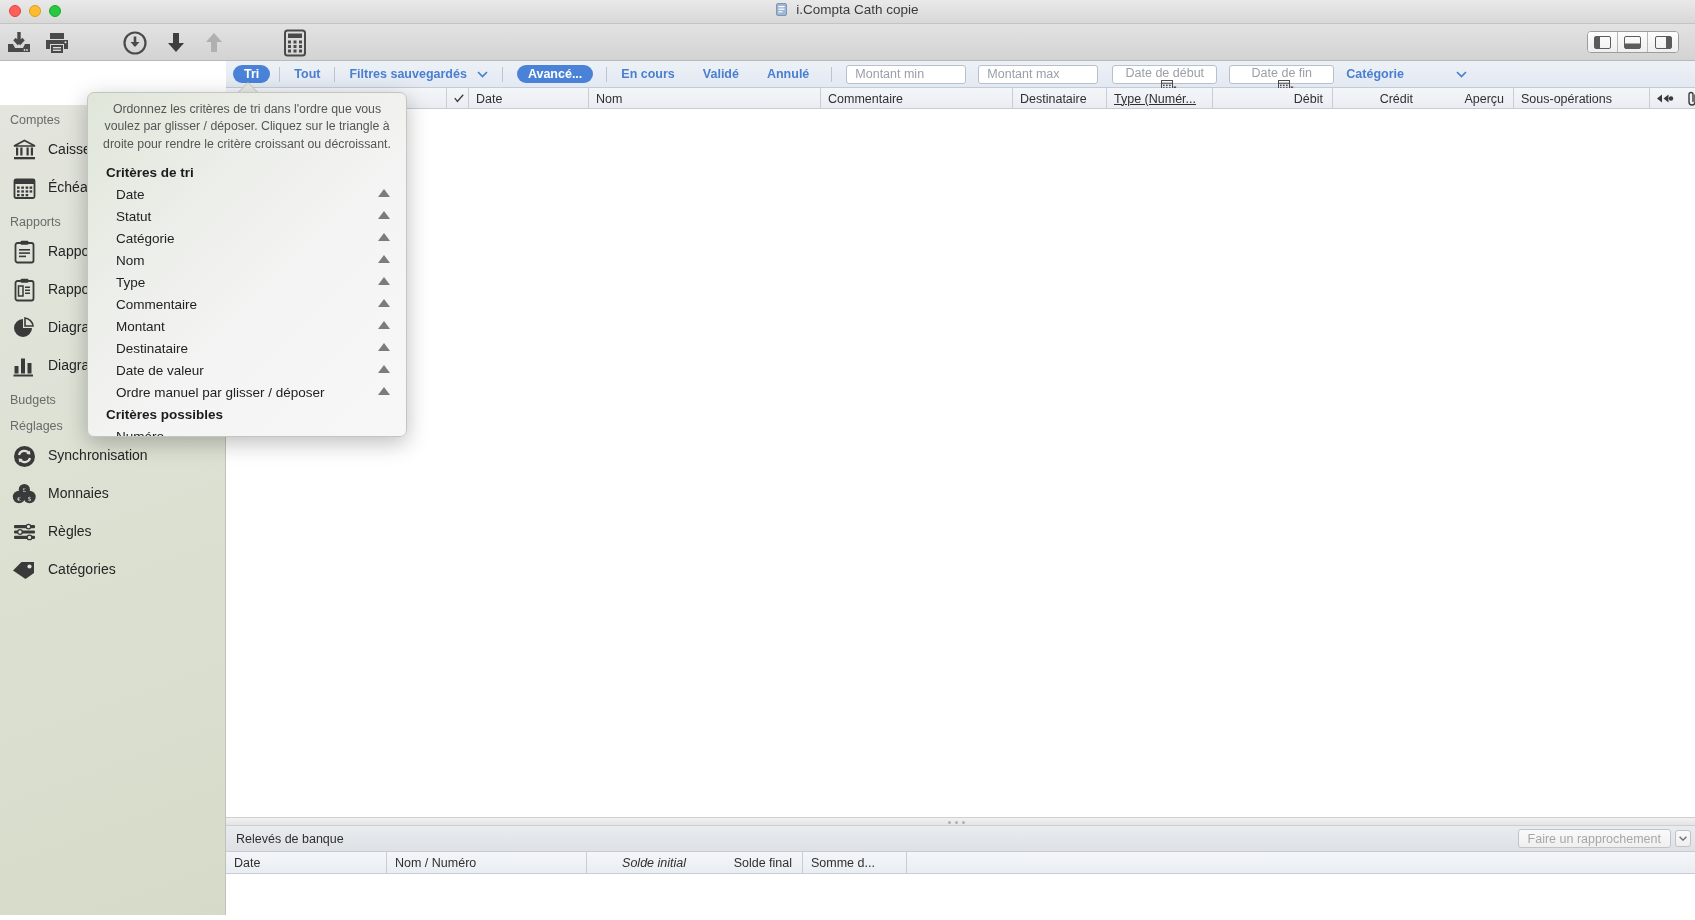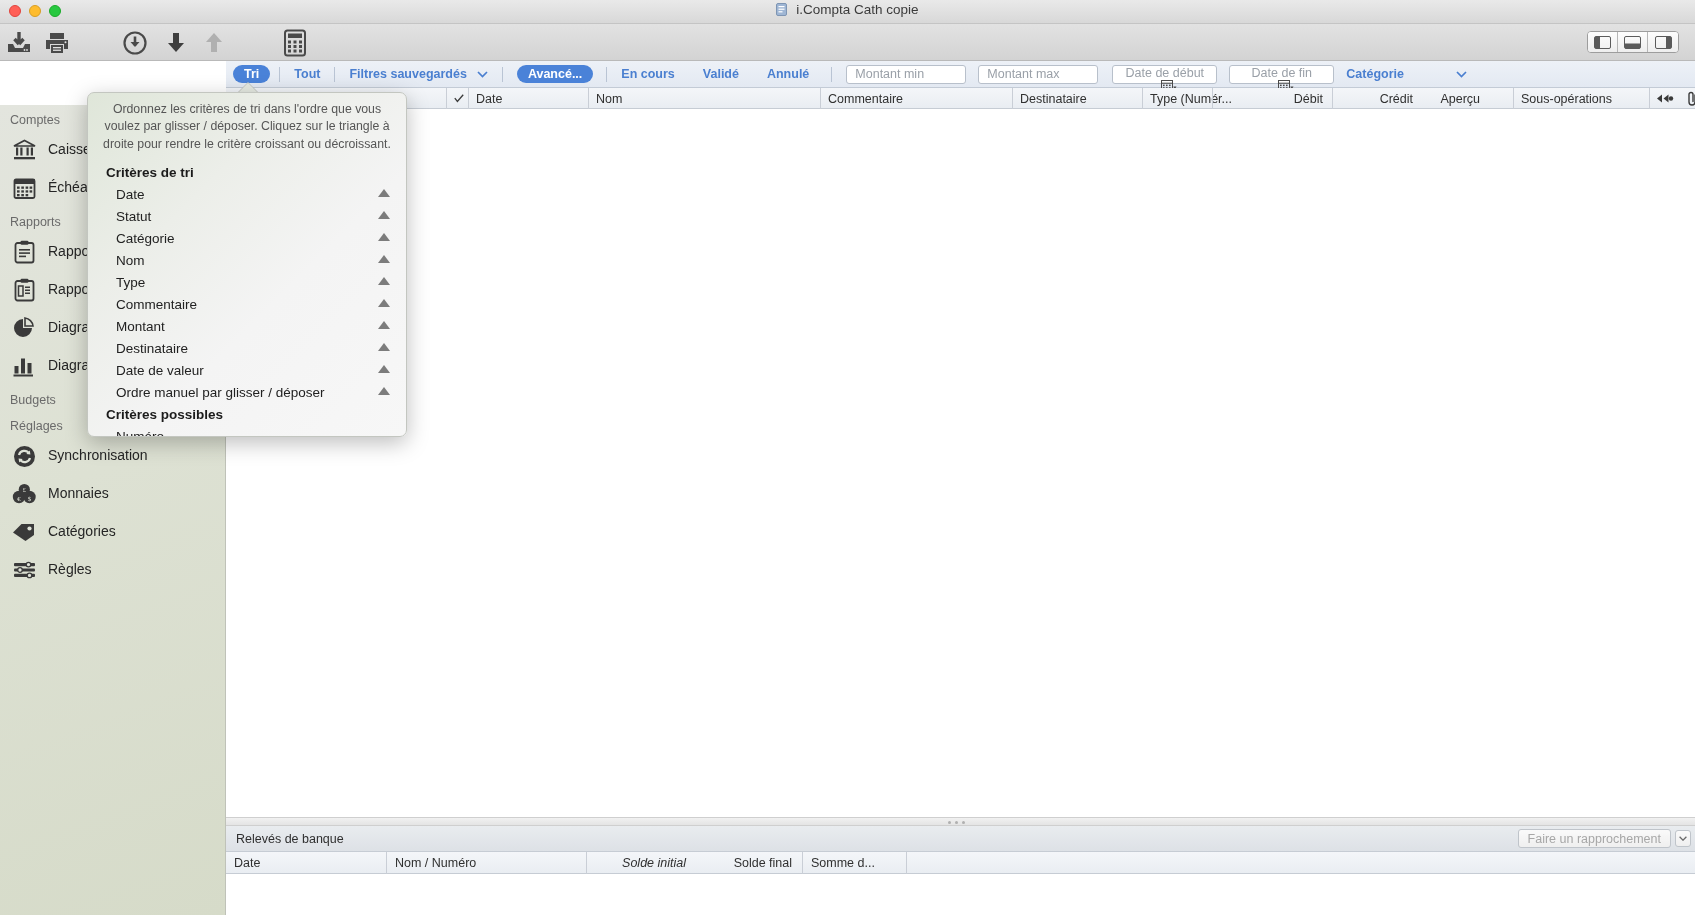--- a/index.html
+++ b/index.html
@@ -540,7 +540,7 @@
     <div class="ch" style="left:362px; width:232px;">Nom</div>
     <div class="ch" style="left:594px; width:192px;">Commentaire</div>
     <div class="ch" style="left:786px; width:109px;">Destinataire</div>
-    <div class="ch" style="left:916px; width:91px;">Type (Numér...</div>
+    <div class="ch" style="left:880px; width:91px;text-decoration:underline;">Type (Numér...</div>
     <div class="ch right" style="left:986px; width:120px;">Débit</div>
     <div class="ch right" style="left:1106px; width:90px;">Crédit</div>
     <div class="ch right" style="left:1172px; width:91px; border-left:none;text-align:center;">Aperçu</div>

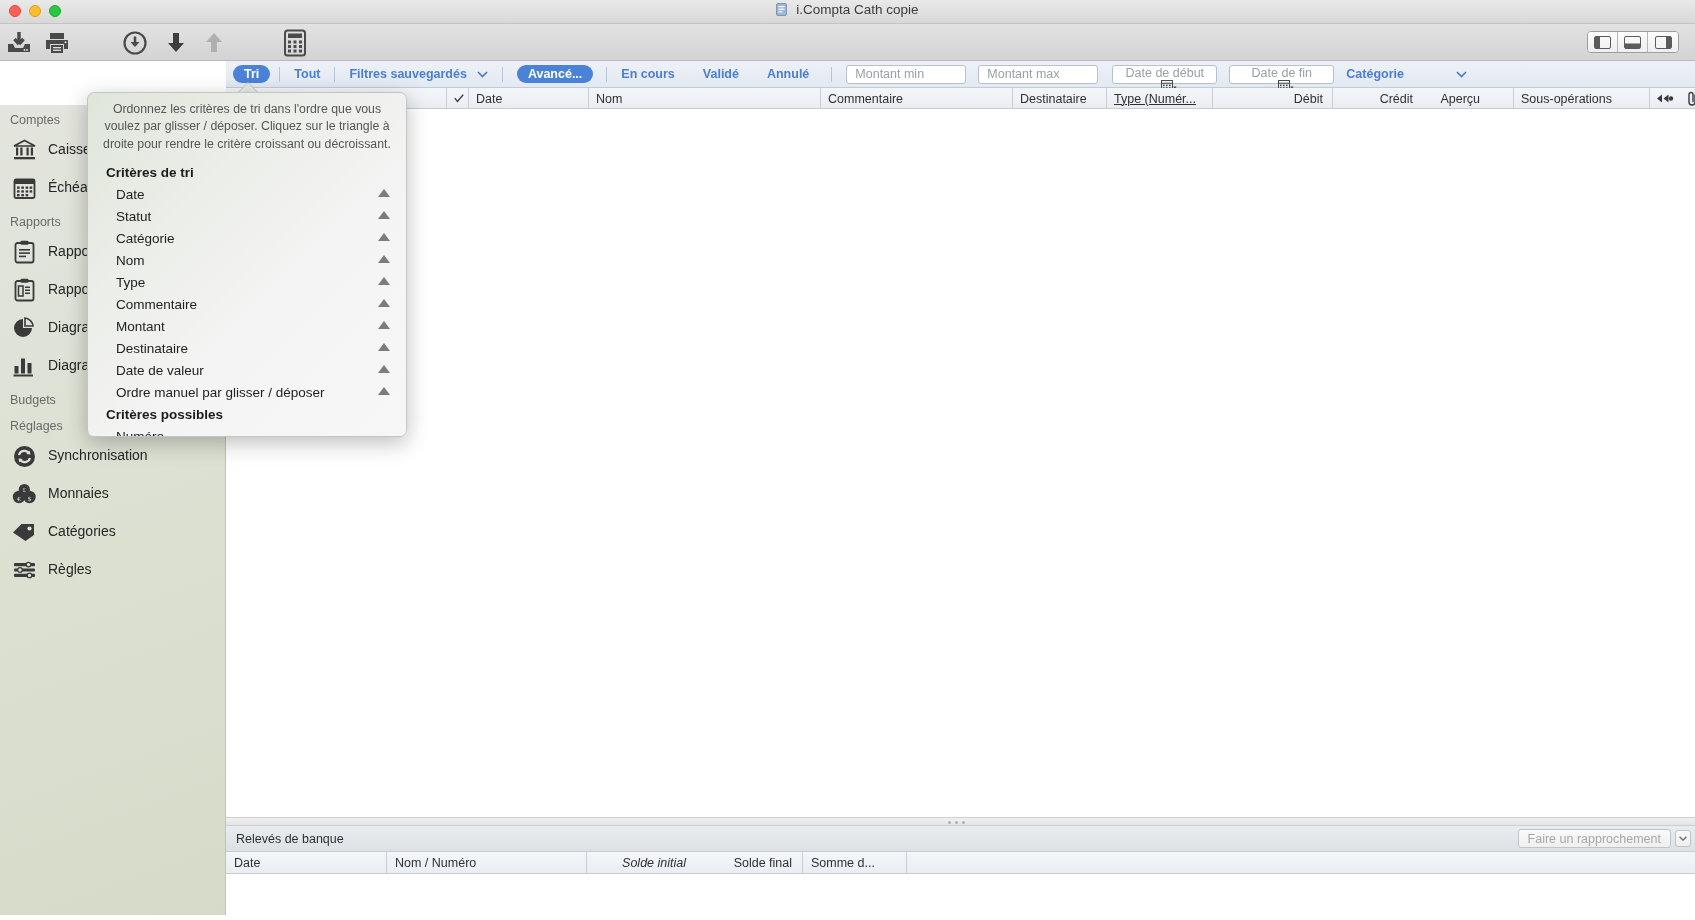--- a/index.html
+++ b/index.html
@@ -543,7 +543,7 @@
     <div class="ch" style="left:880px; width:91px;text-decoration:underline;">Type (Numér...</div>
     <div class="ch right" style="left:986px; width:120px;">Débit</div>
     <div class="ch right" style="left:1106px; width:90px;">Crédit</div>
-    <div class="ch right" style="left:1172px; width:91px; border-left:none;text-align:center;">Aperçu</div>
+    <div class="ch right" style="left:1196px; width:91px; border-left:none;text-align:center;">Aperçu</div>
     <div class="ch" style="left:1287px; width:136px;">Sous-opérations</div>
     <div class="ch" style="left:1423px; width:30px; justify-content:center; padding-left:0;">
       <svg width="18" height="11" viewBox="0 0 18 11">

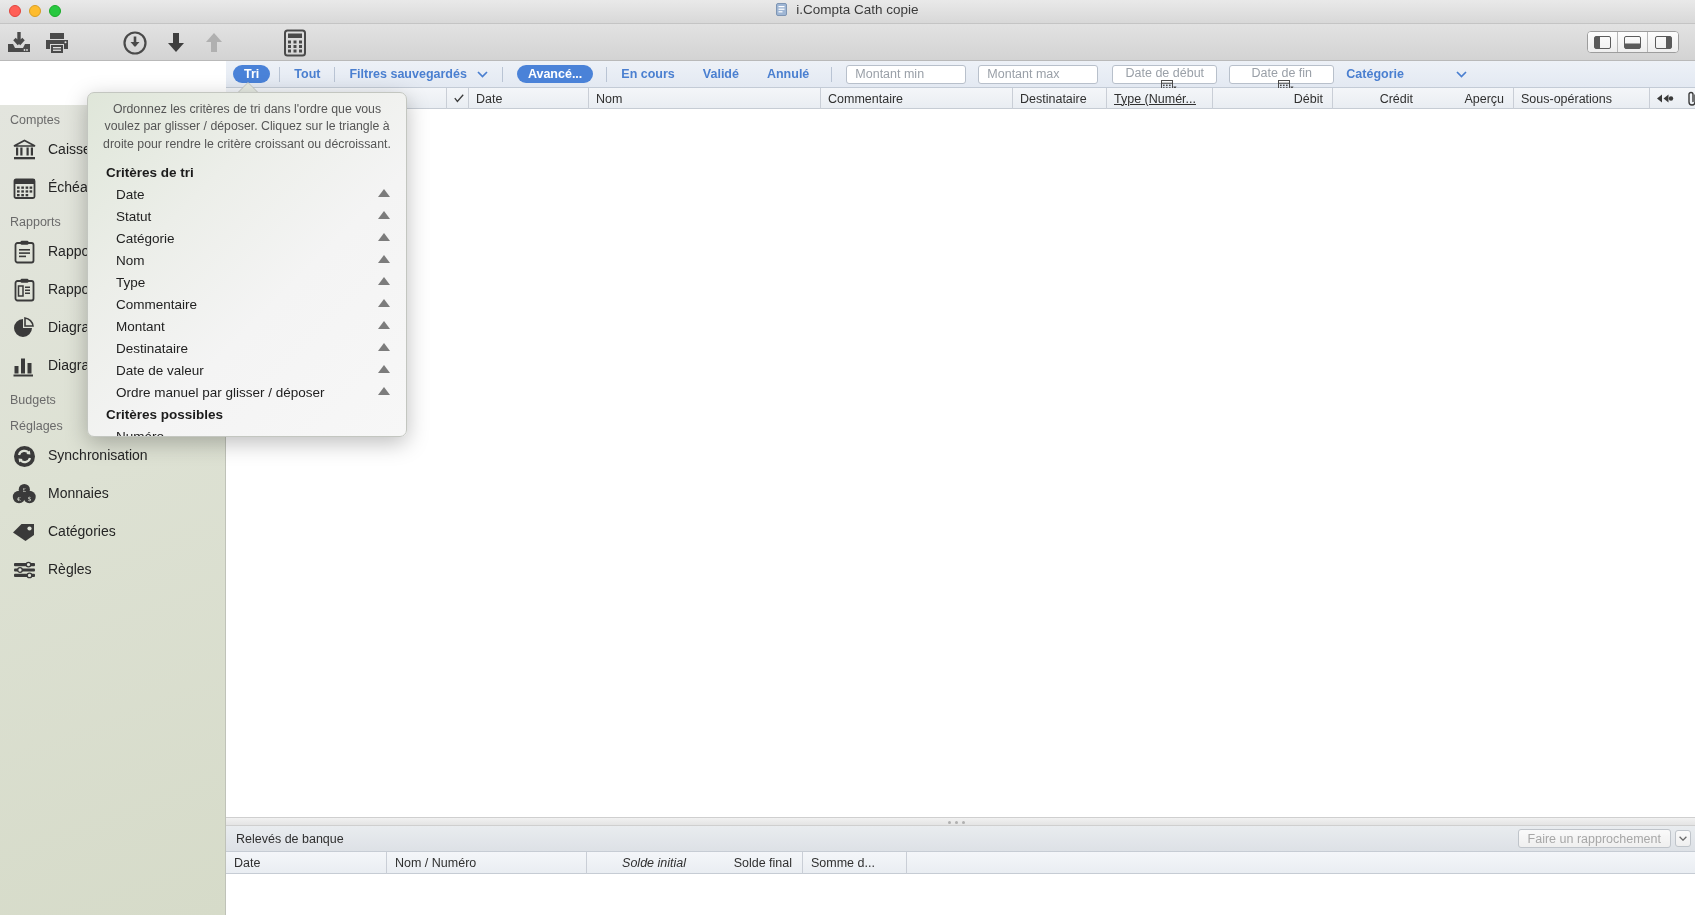--- a/index.html
+++ b/index.html
@@ -437,16 +437,6 @@
 
     <div class="sb-item">
       <span class="ico">
-        <svg width="26" height="22" viewBox="0 0 26 22">
-          <path d="M2 11.5 L10.5 3 L23 3 L23 14 L14.5 20 Z" fill="#3a3a3a"></path>
-          <circle cx="18.5" cy="7.5" r="2.1" fill="#dfe3d8"></circle>
-        </svg>
-      </span>
-      <span class="lbl">Catégories</span>
-    </div>
-
-    <div class="sb-item">
-      <span class="ico">
         <svg width="25" height="22" viewBox="0 0 25 22">
           <rect x="2" y="4" width="21" height="3.2" rx="1" fill="#3a3a3a"></rect>
           <rect x="2" y="9.4" width="21" height="3.2" rx="1" fill="#3a3a3a"></rect>
@@ -457,6 +447,16 @@
         </svg>
       </span>
       <span class="lbl">Règles</span>
+    </div>
+
+    <div class="sb-item">
+      <span class="ico">
+        <svg width="26" height="22" viewBox="0 0 26 22">
+          <path d="M2 11.5 L10.5 3 L23 3 L23 14 L14.5 20 Z" fill="#3a3a3a"></path>
+          <circle cx="18.5" cy="7.5" r="2.1" fill="#dfe3d8"></circle>
+        </svg>
+      </span>
+      <span class="lbl">Catégories</span>
     </div>
   </div>
 

